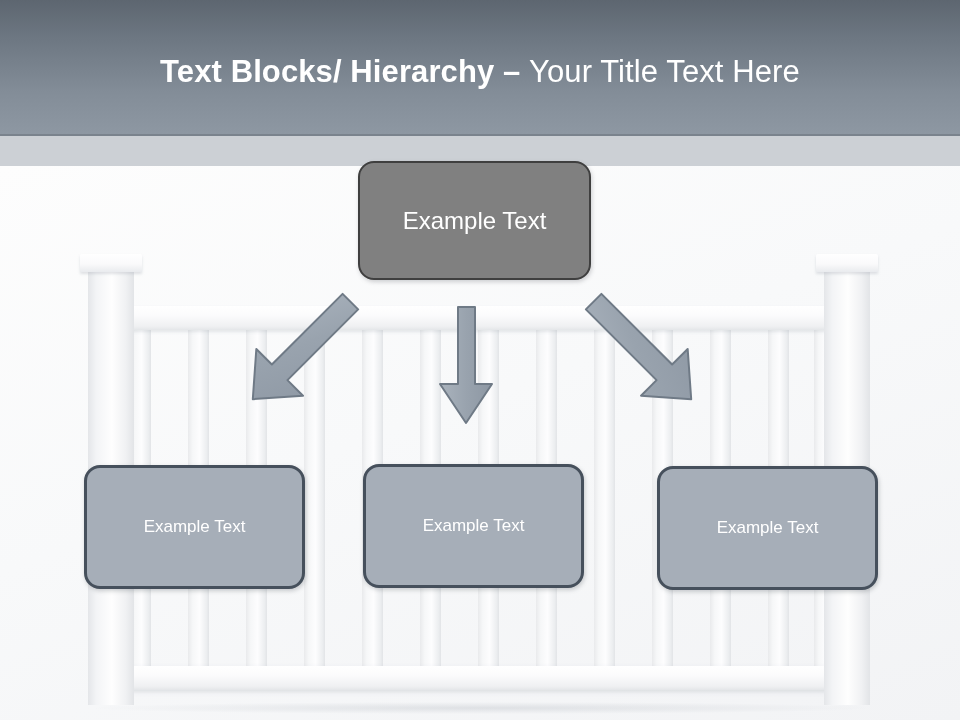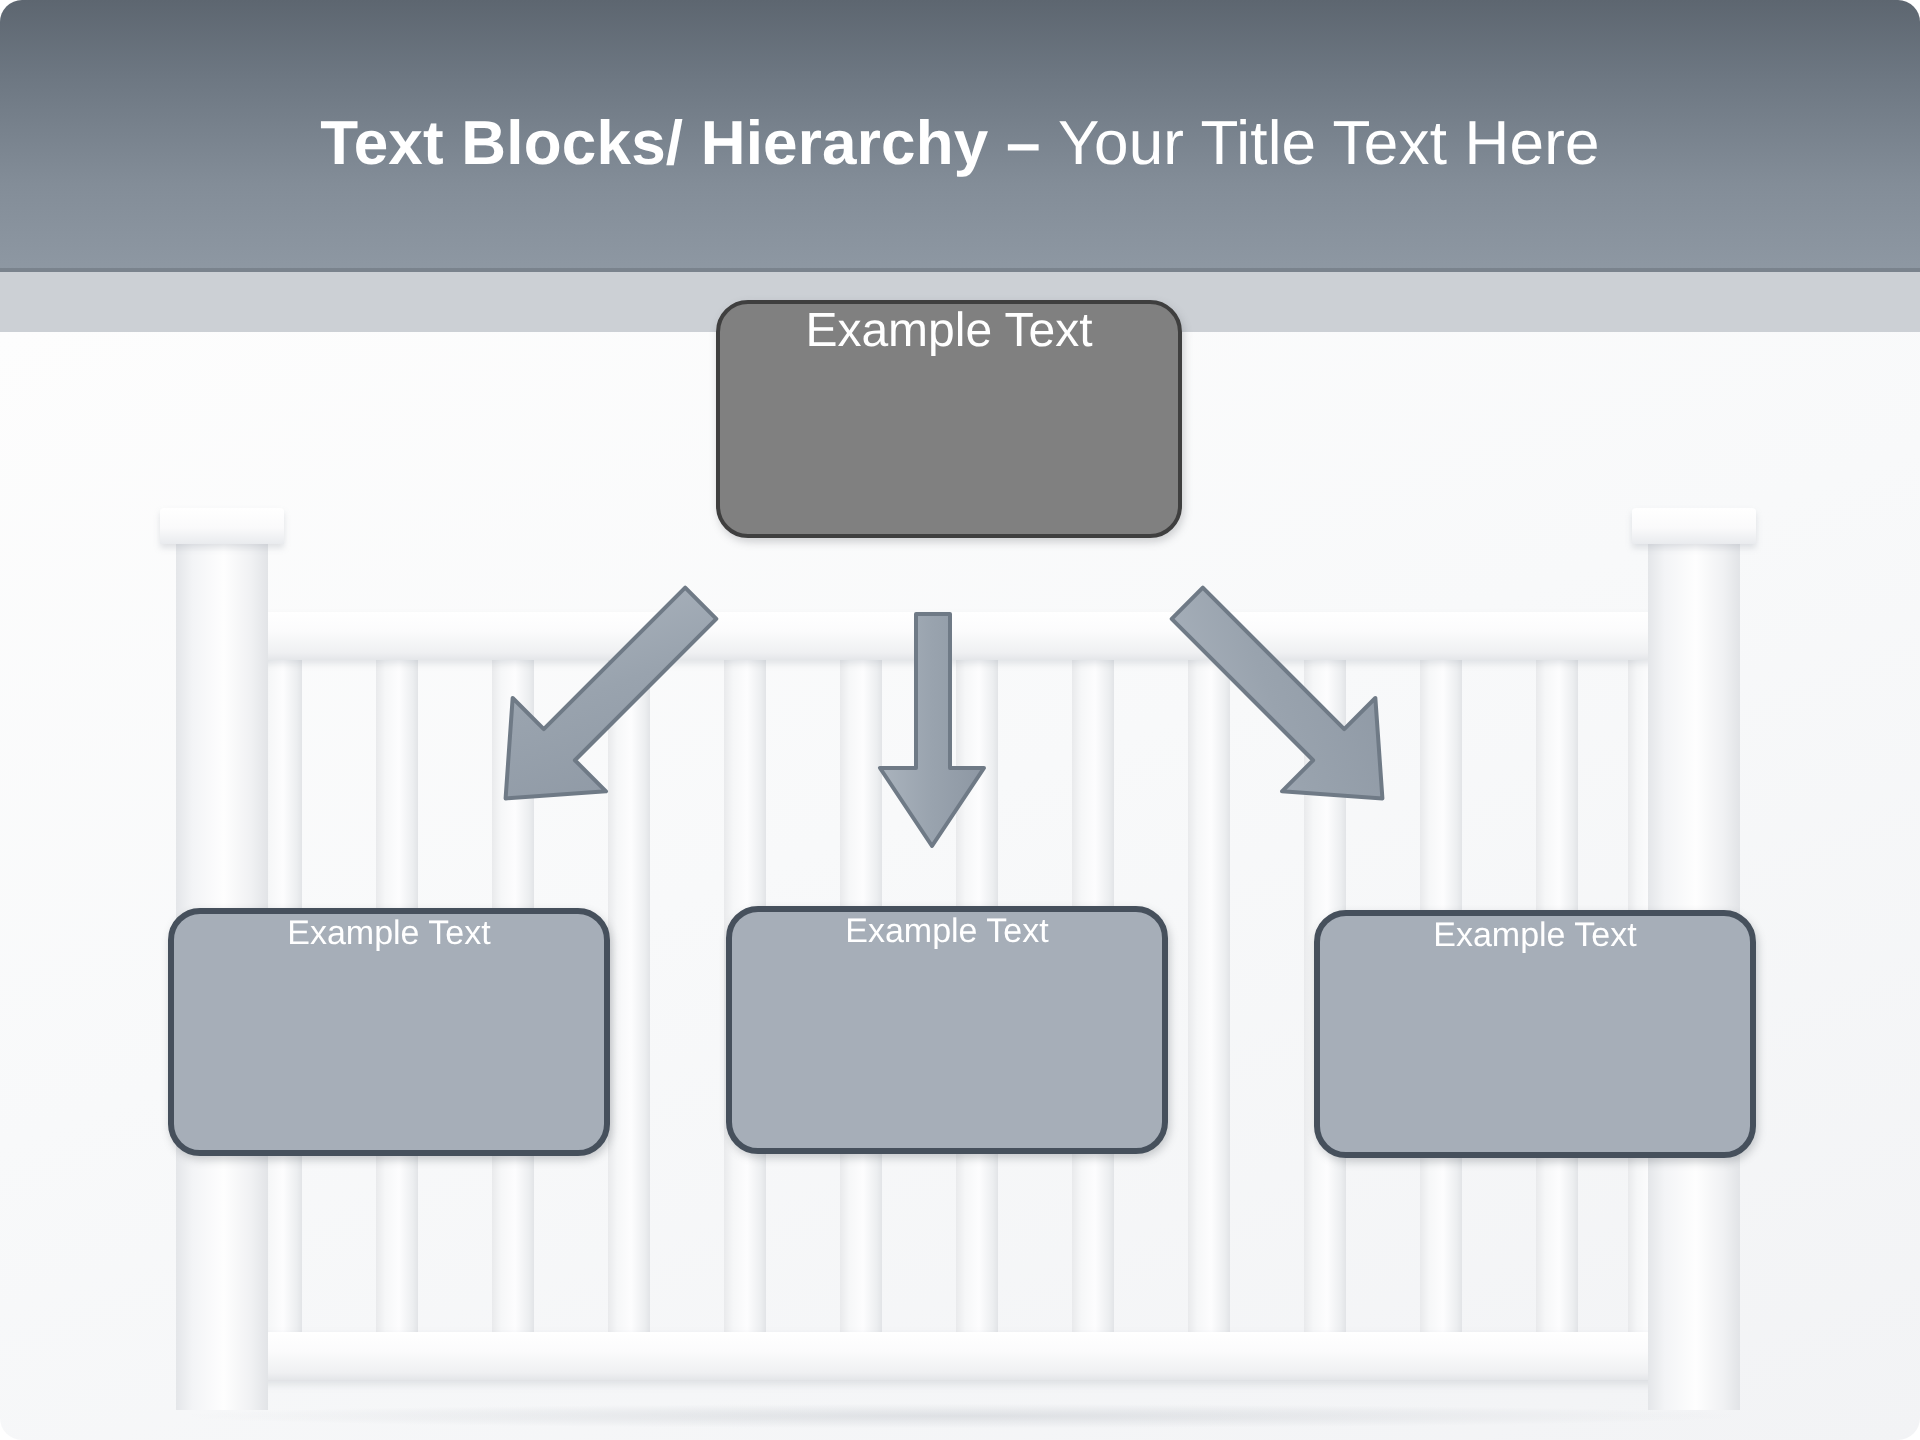--- a/index.html
+++ b/index.html
@@ -18,7 +18,6 @@
     height: 720px;
     overflow: hidden;
     background: #ffffff;
-    border-radius: 11px;
   }
 
   

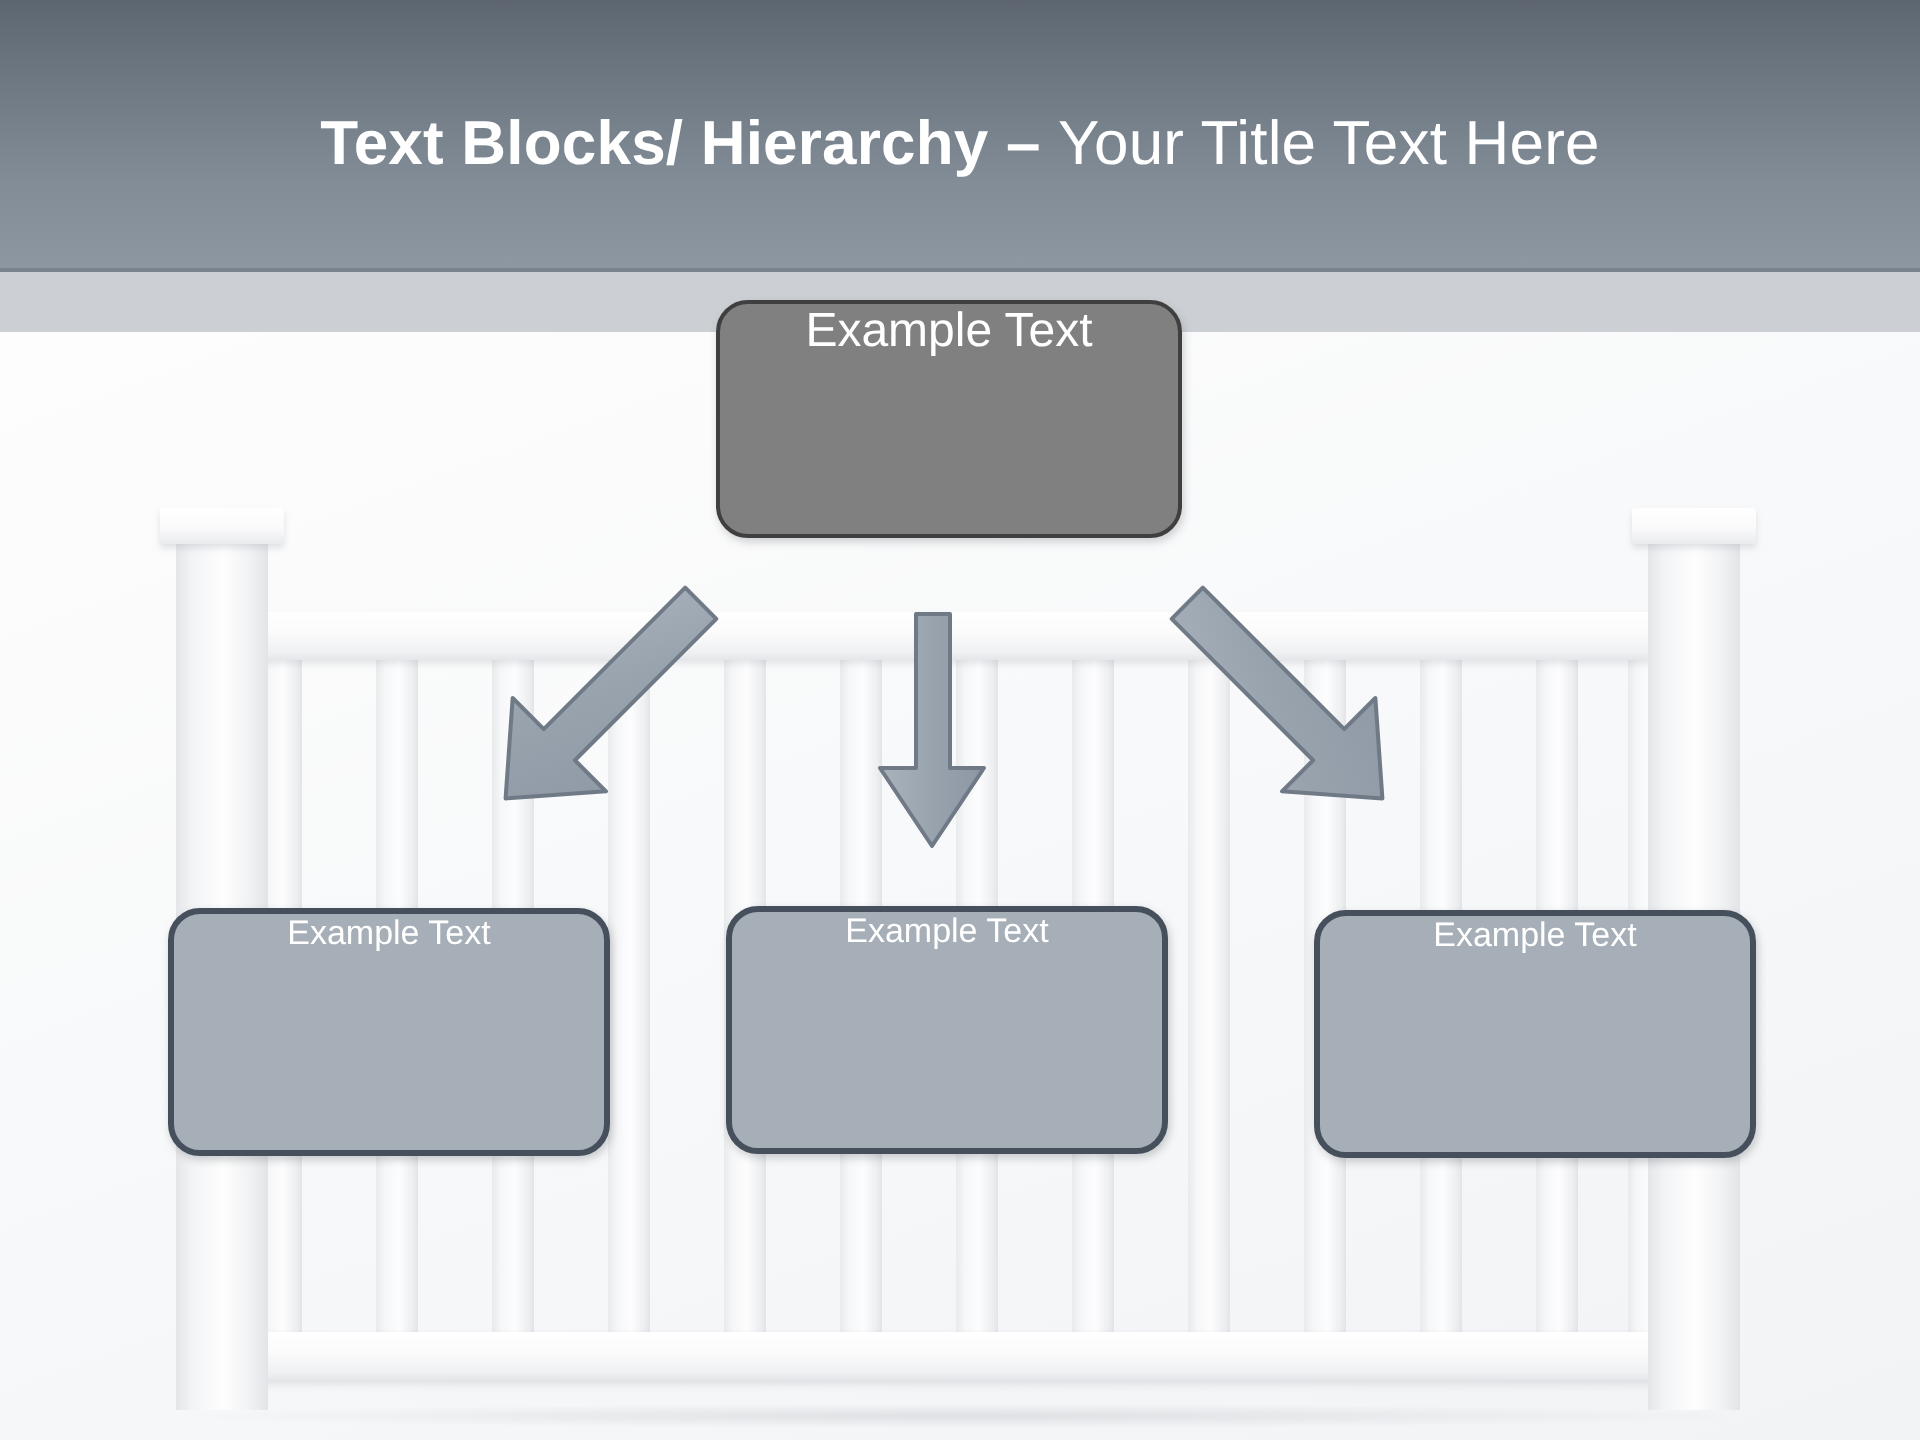--- a/index.html
+++ b/index.html
@@ -148,11 +148,12 @@
     position: absolute;
     box-sizing: border-box;
     display: flex;
-    align-items: flex-start;
+    align-items: center;
     justify-content: center;
     text-align: center;
     color: #ffffff;
     border-radius: 16px;
+    margin-top: 11px;
   }
   .node-root {
     left: 358px;

